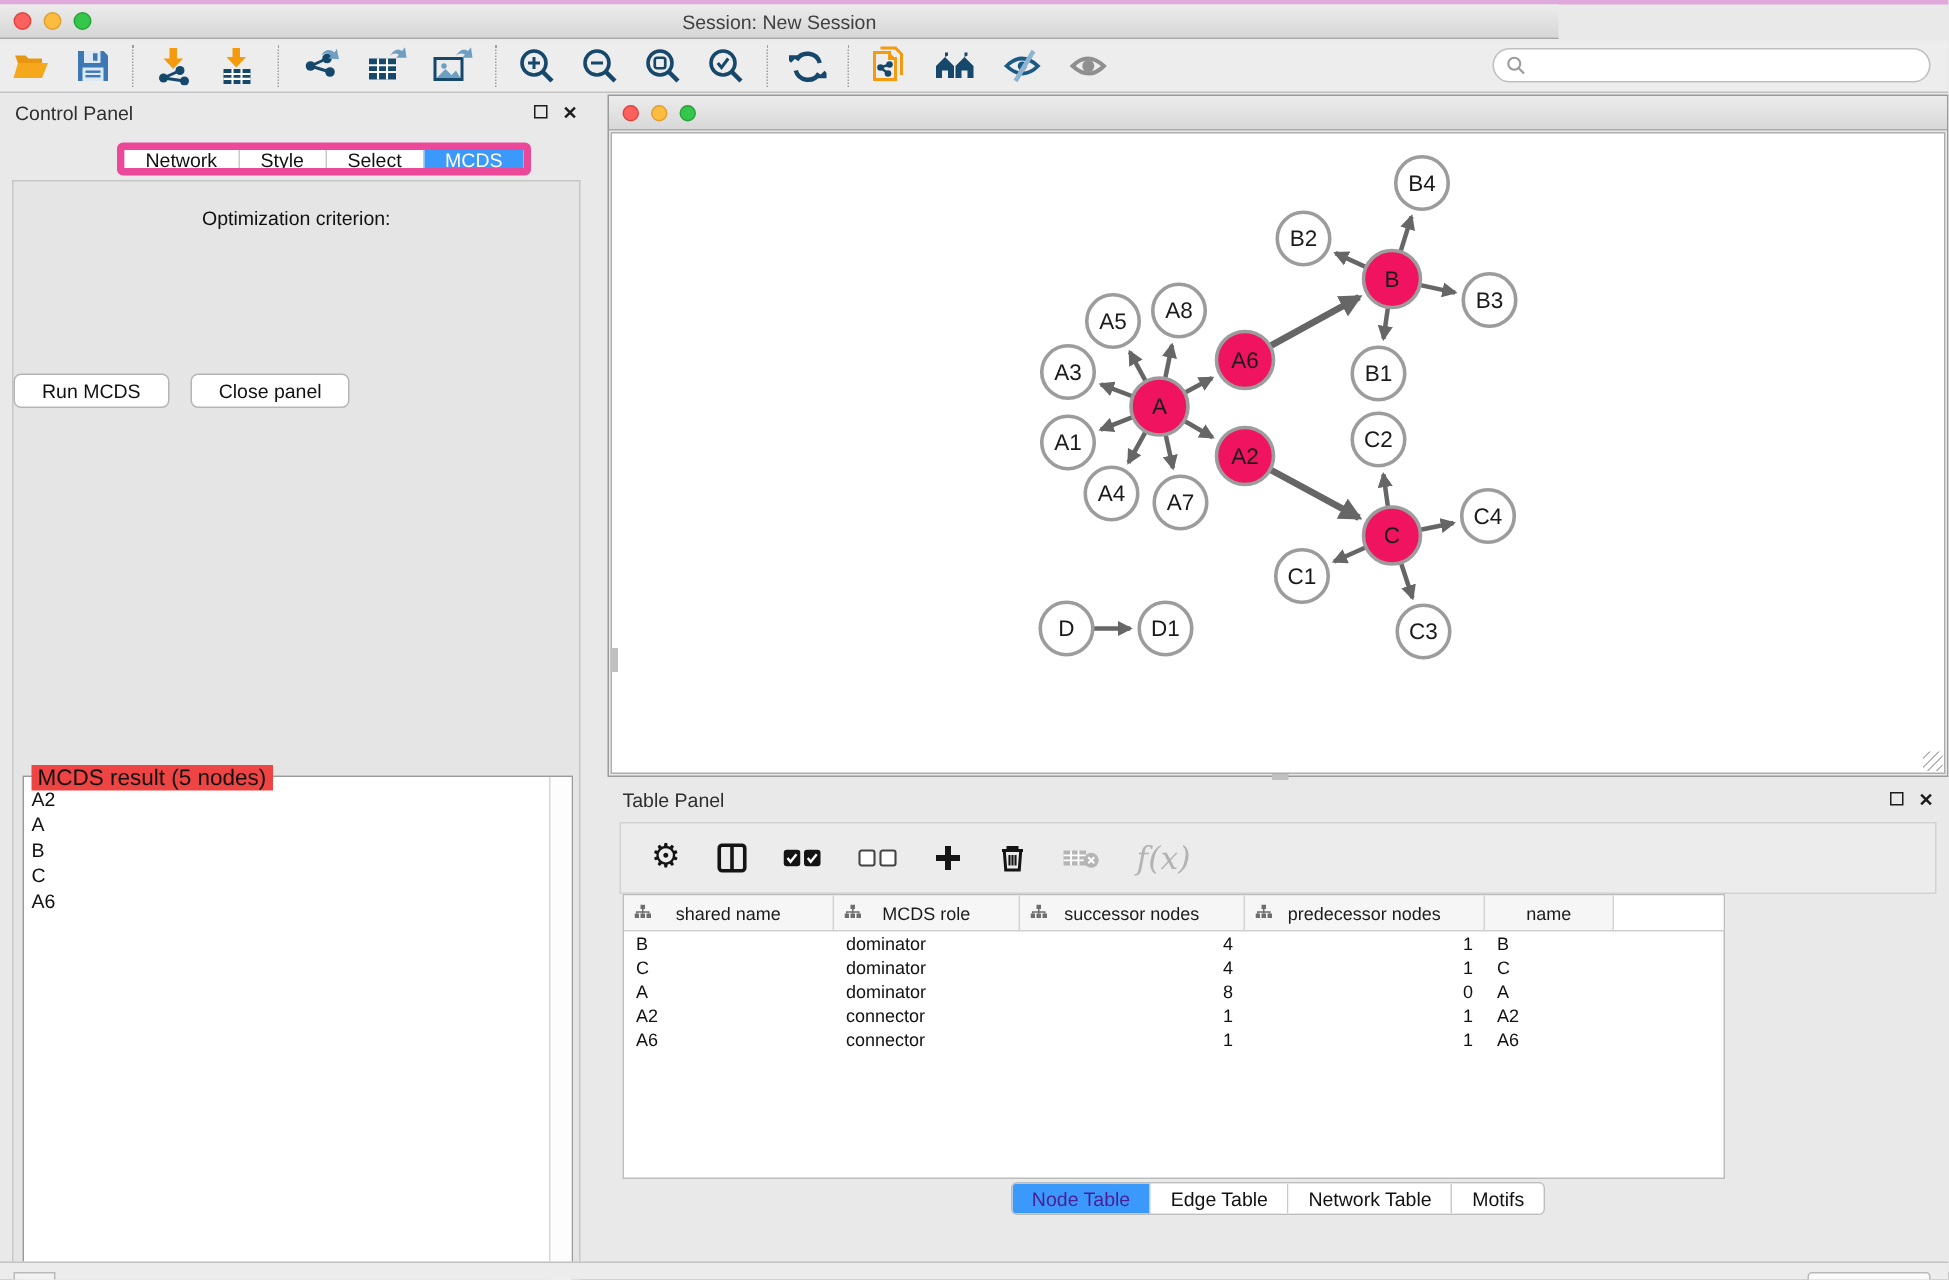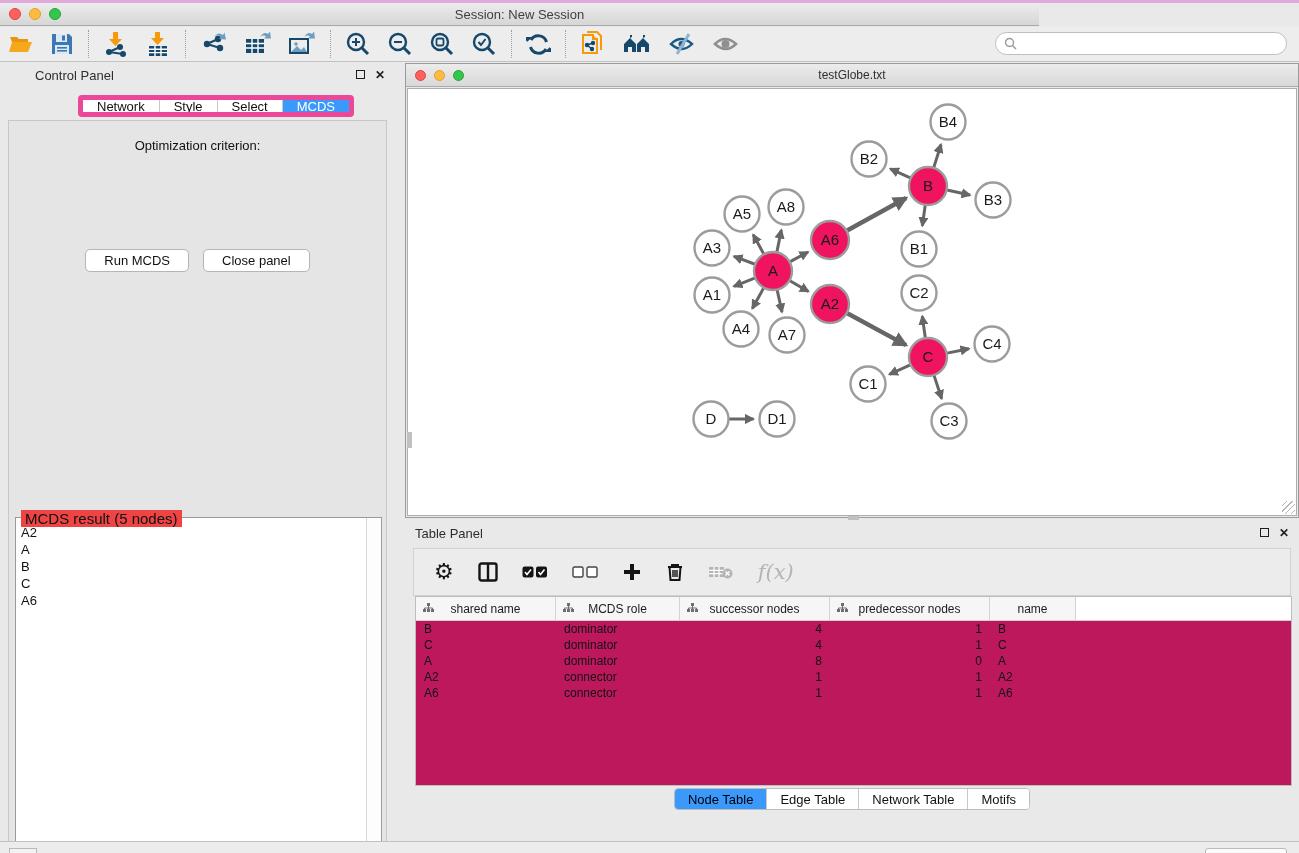--- a/index.html
+++ b/index.html
@@ -26,7 +26,7 @@
   .searchbox input { border:none; outline:none; flex:1; font-size:12px; background:transparent; height:18px; }
 
   
-  .control-panel { position:absolute; left:0; top:62px; width:395px; height:751px; background:#e9e9e9;padding-left:25px; }
+  .control-panel { position:absolute; left:0; top:62px; width:395px; height:751px; background:#e9e9e9; }
   .panel-head { height:26px; display:flex; align-items:center; padding:0 10px; }
   .panel-head .ptitle { font-size:13px; color:#2e2e2e; }
   .panel-head .spacer { flex:1; }

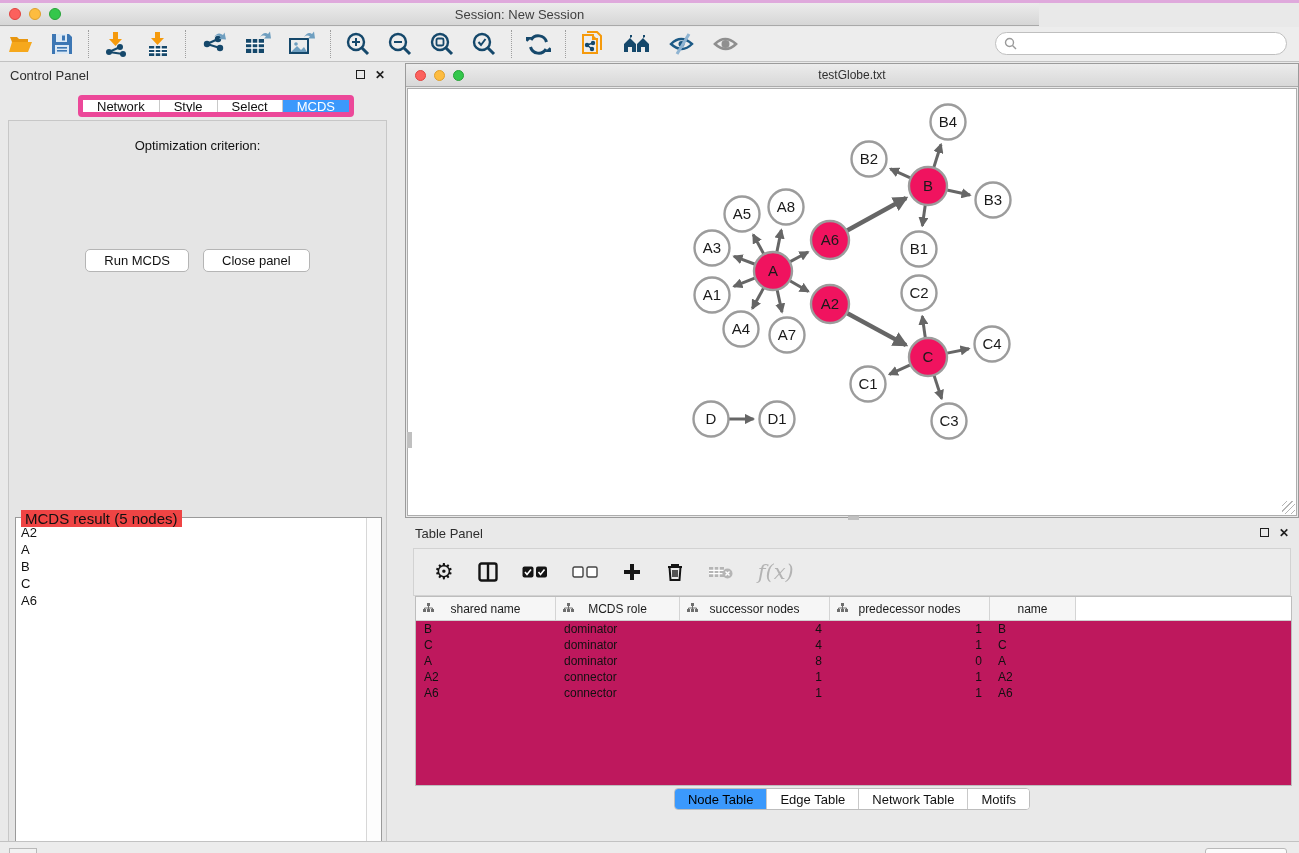--- a/index.html
+++ b/index.html
@@ -301,7 +301,6 @@
       <span class="tl yel"></span>
       <span class="tl grn"></span>
     </div>
-    <div class="wtitle">testGlobe.txt</div>
   </div>
   <div class="net-canvas">
     <svg id="graph-svg" width="888" height="426">

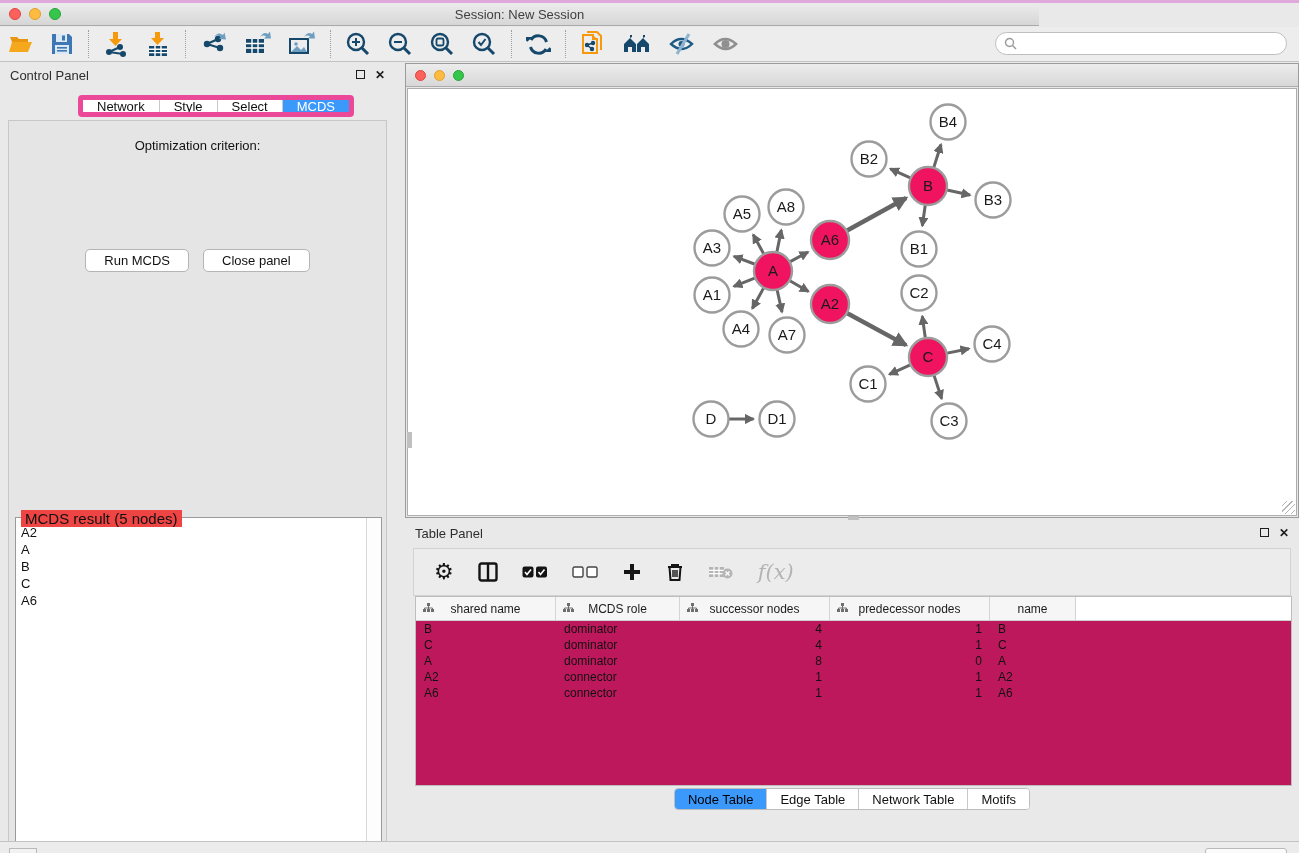--- a/index.html
+++ b/index.html
@@ -47,7 +47,7 @@
   .dropdown .dval { flex:1; font-size:13px; color:#111; padding-left:10px; white-space:nowrap; overflow:hidden; }
   .dropdown .spin { width:22px; height:22px; margin-right:1px; border-radius:3px; background:linear-gradient(#6db3fb,#2f8df6);
     display:flex; flex-direction:column; align-items:center; justify-content:center; color:#fff; font-size:7px; line-height:6px; }
-  .btn-row { position:absolute; left:0; top:128px; width:100%; display:flex; justify-content:center; gap:14px; }
+  .btn-row { position:absolute; left:0; top:128px; width:100%; display:flex; gap:14px; }
   .mac-btn { background:#fff; border:1px solid #b5b5b5; border-radius:5px; height:23px; padding:0 18px;
     font-size:13px; color:#111; display:flex; align-items:center; }
 

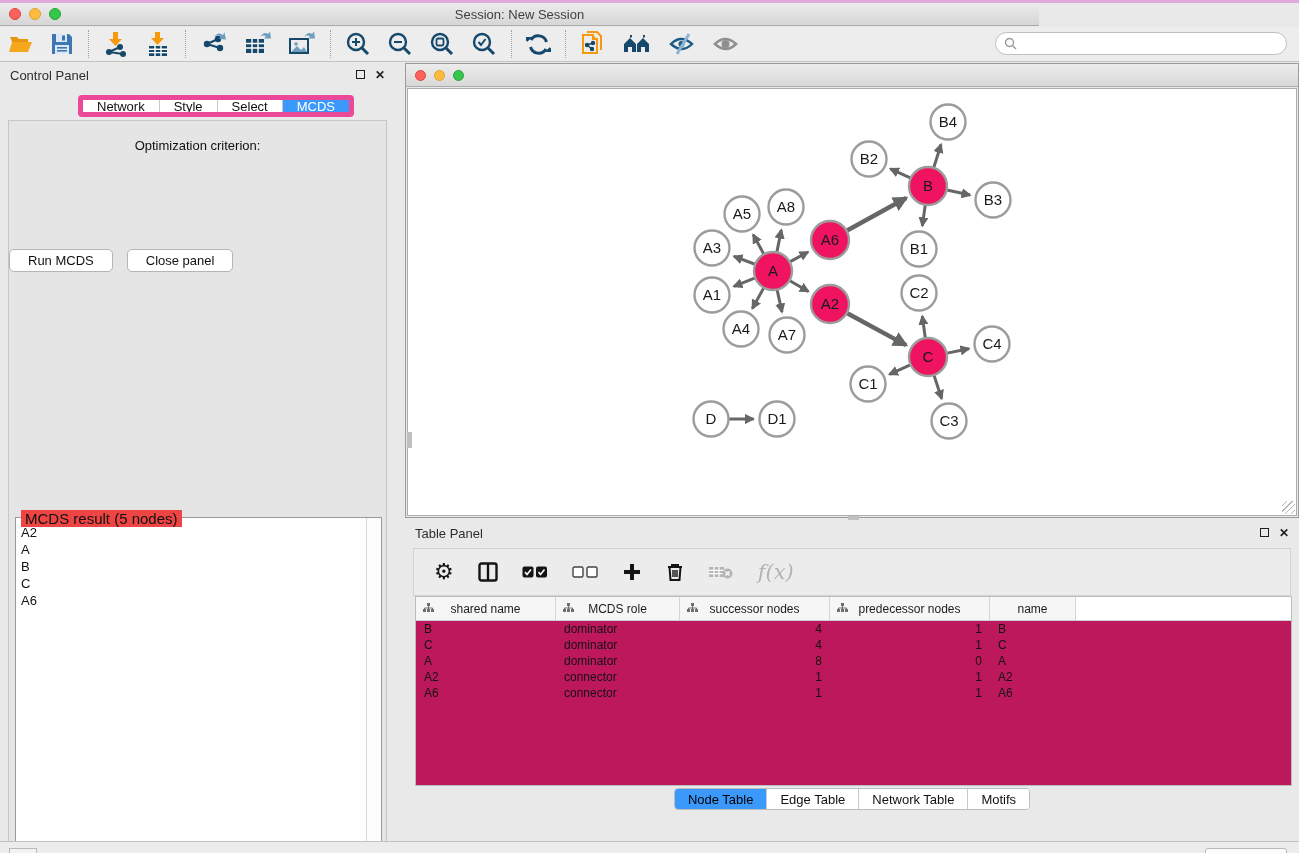--- a/index.html
+++ b/index.html
@@ -78,7 +78,7 @@
   .fx { font-family:"DejaVu Serif",serif; font-style:italic; font-size:21px; color:#b3b3b3; }
   .gear-glyph { font-size:22px; color:#141414; line-height:1; font-family:"DejaVu Sans",sans-serif; }
 
-  .data-table { position:absolute; left:10px; top:76px; width:877px; height:190px; background:#be185d; border:1px solid #bdbdbd; }
+  .data-table { position:absolute; left:10px; top:76px; width:735px; height:190px; background:#ffffff; border:1px solid #bdbdbd; }
   .thead { display:flex; height:24px; border-bottom:1px solid #cfcfcf; font-size:12px; color:#1c1c1c; }
   .th { background:#f6f6f6; border-right:1px solid #d4d4d4; display:flex; align-items:center; justify-content:center; gap:6px; position:relative; }
   .th .sort-ico { position:absolute; left:7px; }

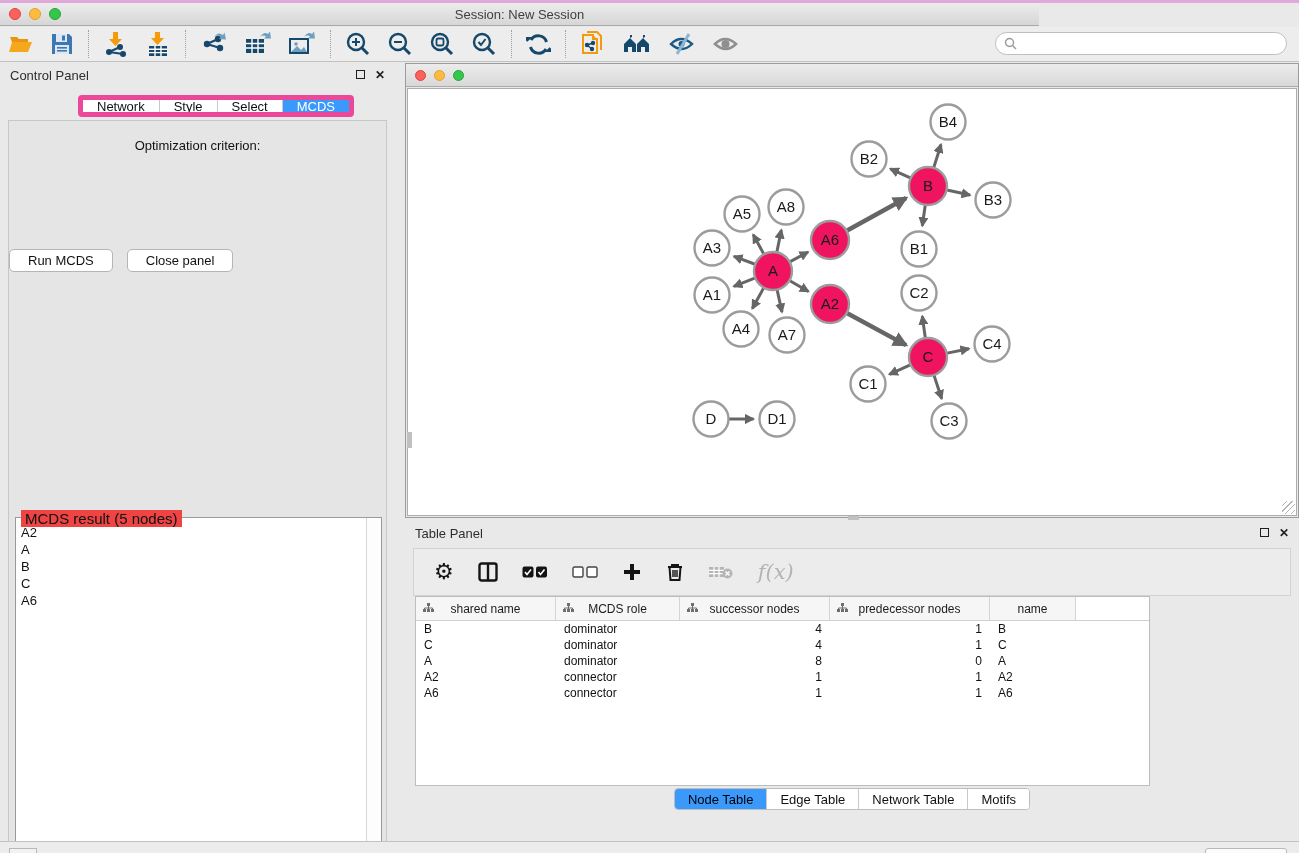--- a/index.html
+++ b/index.html
@@ -91,7 +91,7 @@
   .btabs { display:flex; border:1px solid #bdbdbd; border-radius:4px; overflow:hidden; background:#fff; height:22px; }
   .btab { padding:0 13px; display:flex; align-items:center; font-size:13px; color:#111; border-right:1px solid #c9c9c9; background:#fff; }
   .btab:last-child{border-right:none;}
-  .btab.active { background:#3b99fc; color:#000000; }
+  .btab.active { background:#3b99fc; color:#4c1d95; }
 
   
   .statusbar { position:absolute; left:0; top:841px; width:1299px; height:35px; background:#ececec; border-top:1px solid #c2c2c2; }

